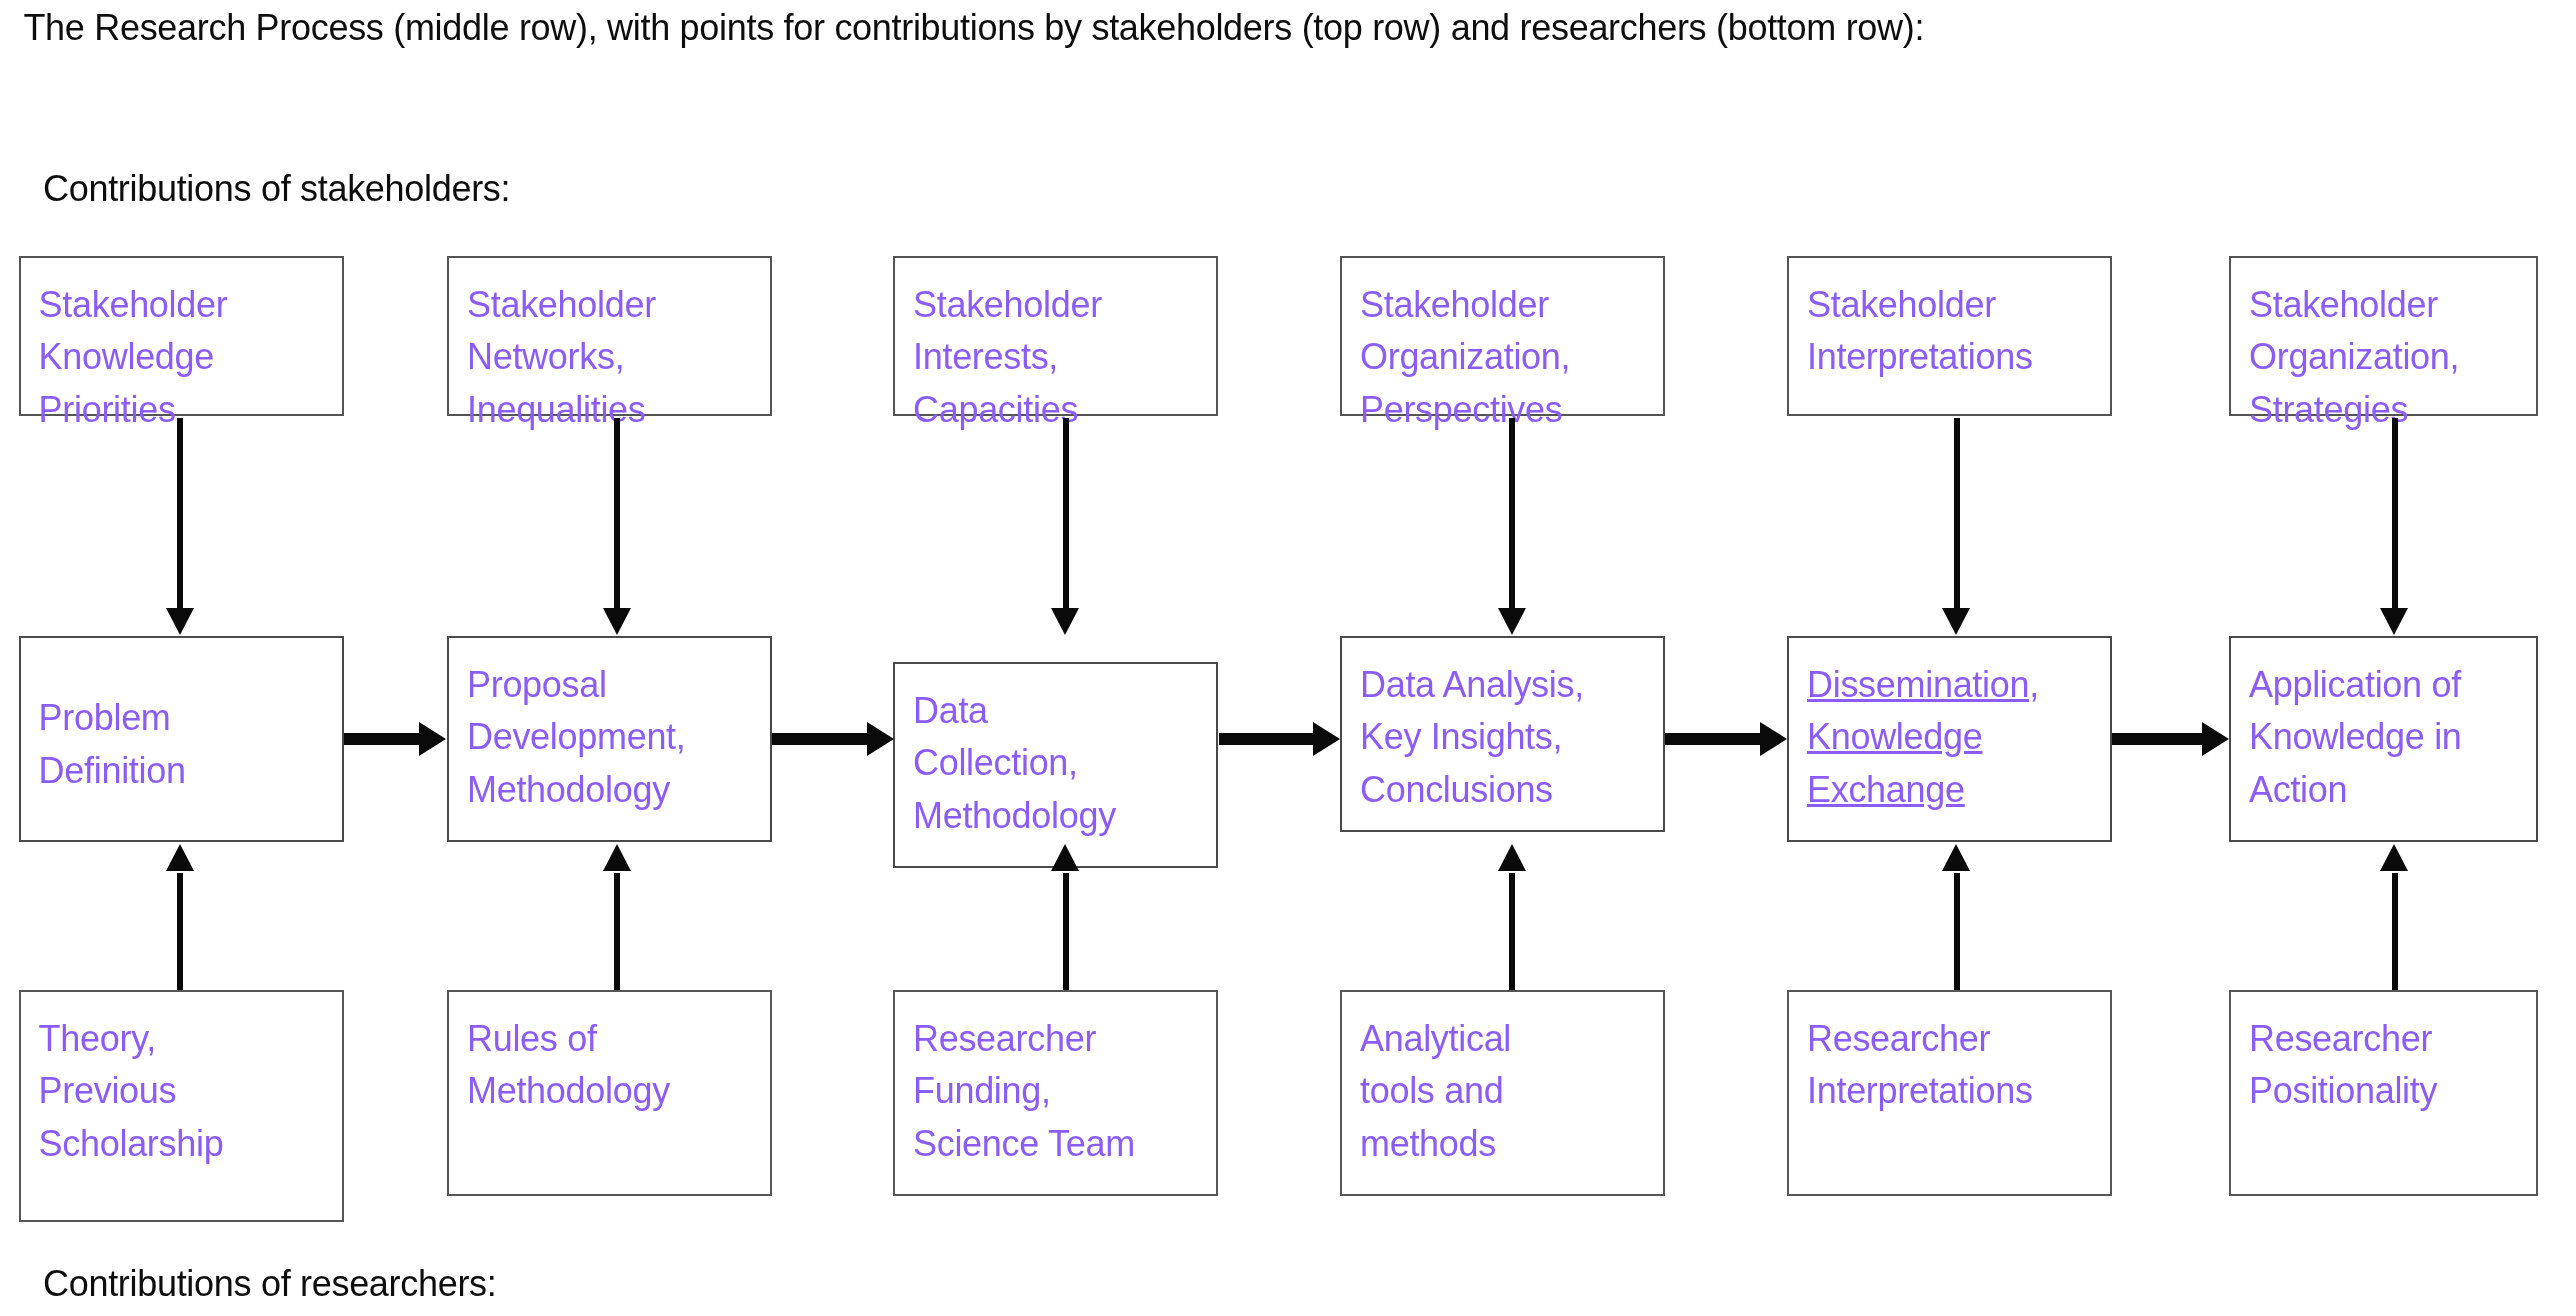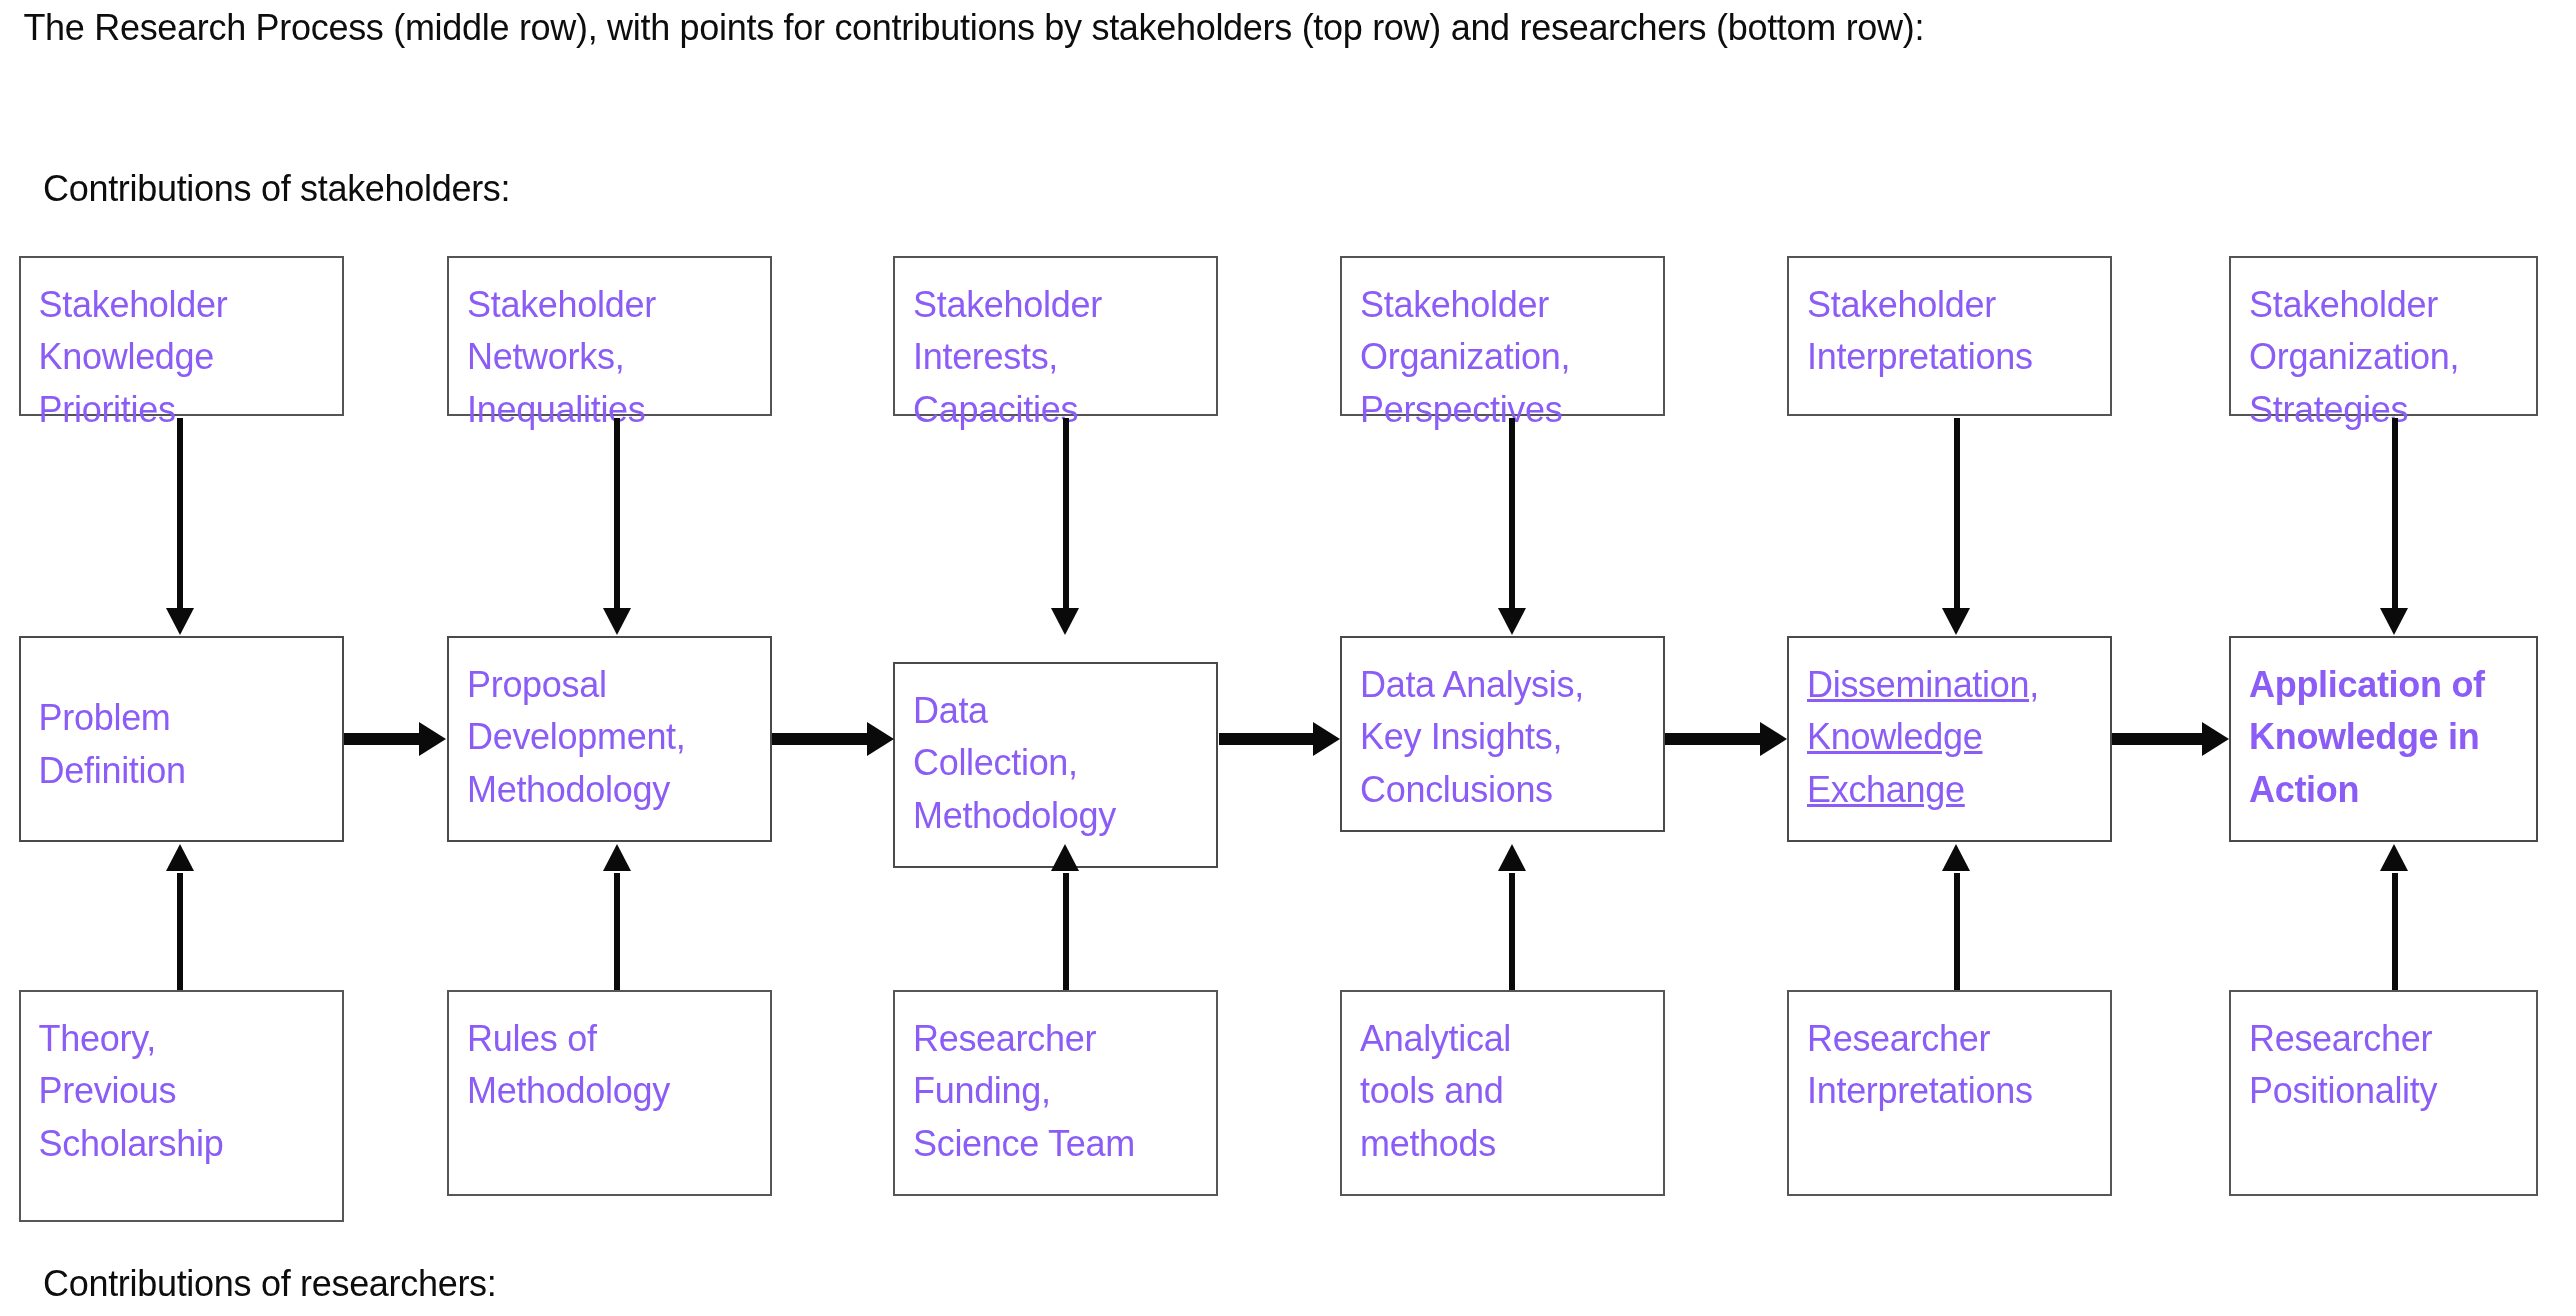--- a/index.html
+++ b/index.html
@@ -180,7 +180,7 @@
     <span class="ln">Exchange</span>
   </div>
 
-  <div class="node row-middle" style="left:2229px; top:636px; width:309px; height:206px;font-weight:bold;">
+  <div class="node row-middle" style="left:2229px; top:636px; width:309px; height:206px;">
     <span class="ln">Application of</span>
     <span class="ln">Knowledge in</span>
     <span class="ln">Action</span>

